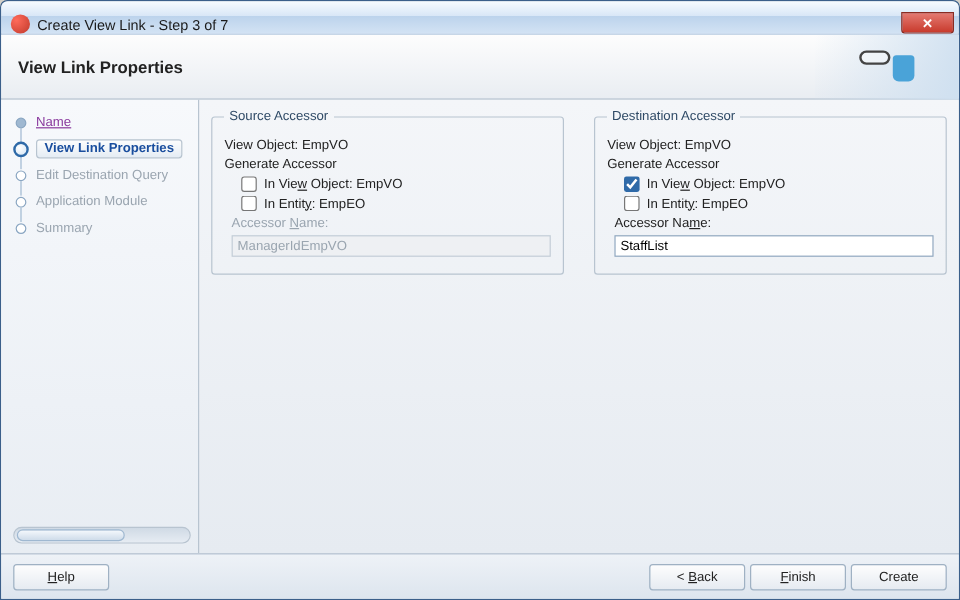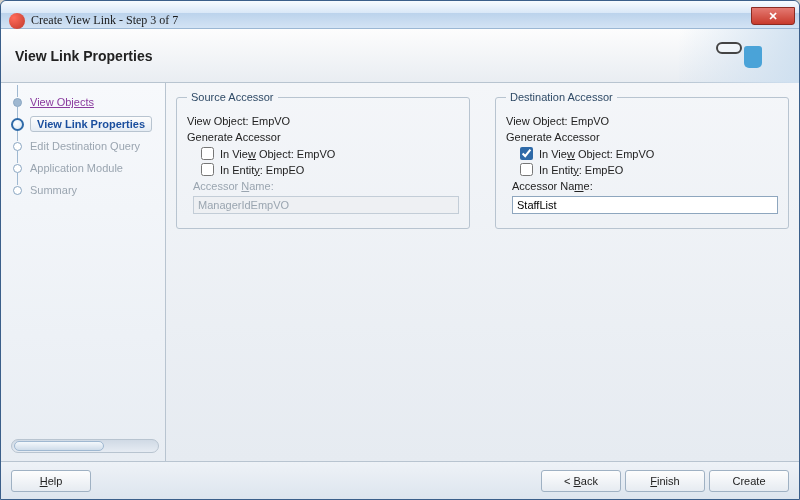--- a/index.html
+++ b/index.html
@@ -23,10 +23,9 @@
     height: 28px;
     background: linear-gradient(#f7fbff, #d9e7f7 45%, #bcd3ec 46%, #d3e3f4);
     border-bottom: 1px solid #9bb7d4;
-    display: flex; align-items: flex-start;
-    padding: 12px 4px 0 8px;
+    display: flex; align-items: flex-end;
+    padding: 0 4px 0 8px;
     border-radius: 6px 6px 0 0;
-    font-family: Liberation Serif, serif;
   }
   .titlebar .app-icon {
     width: 16px; height: 16px; margin-right: 6px;

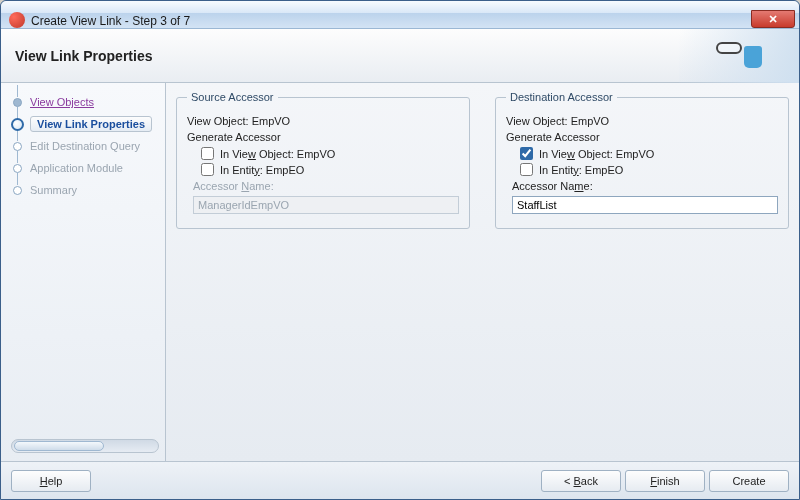--- a/index.html
+++ b/index.html
@@ -227,6 +227,10 @@
       <div class="steps">
 
         <div class="step done">
+          <div class="dot"></div>
+          <a>Name</a>
+        </div>
+        <div class="step done">
           <div class="connector"></div>
           <div class="dot"></div>
           <a>View Objects</a>

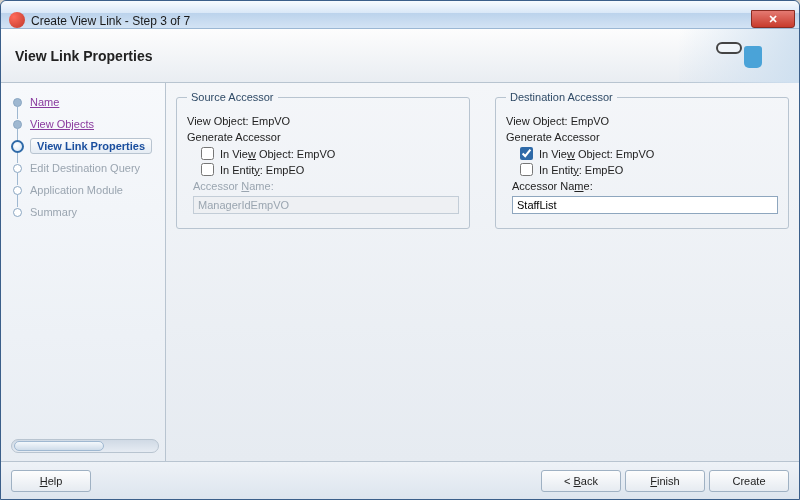--- a/index.html
+++ b/index.html
@@ -230,11 +230,6 @@
           <div class="dot"></div>
           <a>Name</a>
         </div>
-        <div class="step done">
-          <div class="connector"></div>
-          <div class="dot"></div>
-          <a>View Objects</a>
-        </div>
         <div class="step current">
           <div class="connector"></div>
           <div class="dot"></div>

